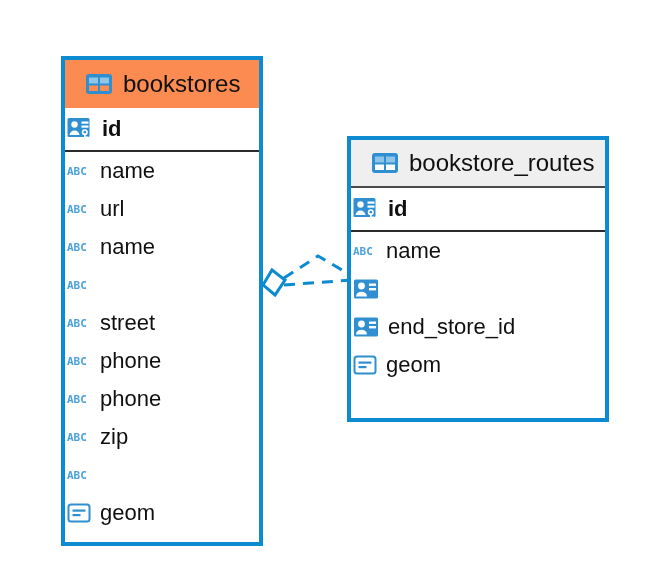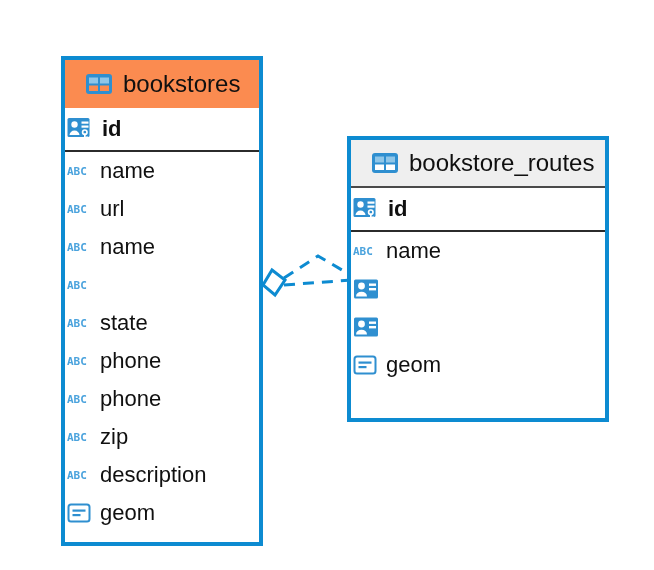--- a/index.html
+++ b/index.html
@@ -185,7 +185,7 @@
             <text x="0" y="11" font-family="'DejaVu Sans Mono', monospace" font-size="11" font-weight="bold" fill="#4ba3dd">ABC</text>
           </svg>
         </span>
-        <span class="field-name">state</span>
+        <span class="field-name">street</span>
       </div>
 
       <div class="field-row">

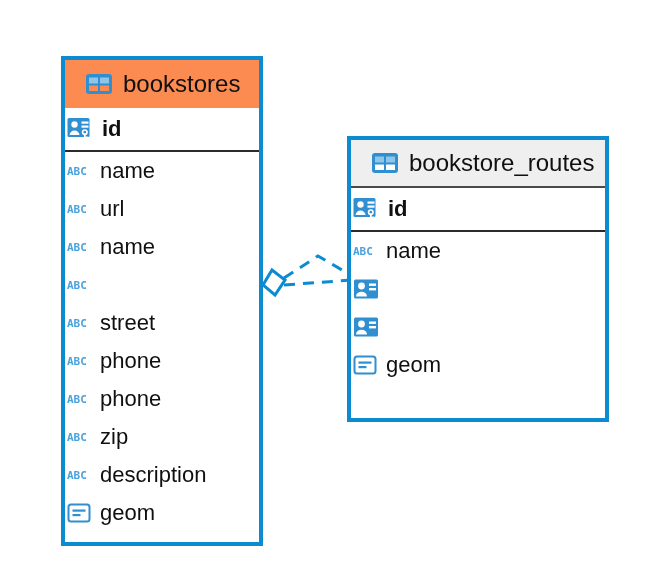--- a/index.html
+++ b/index.html
@@ -303,6 +303,7 @@
             <rect x="16" y="10" width="7" height="2.4" fill="#ffffff"></rect>
           </svg>
         </span>
+        <span class="field-name">end_store_id</span>
       </div>
 
       <div class="field-row">

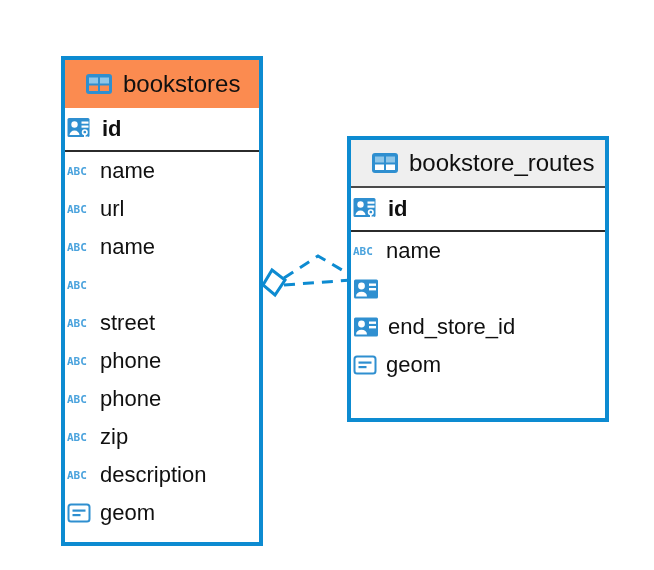--- a/index.html
+++ b/index.html
@@ -221,7 +221,6 @@
             <text x="0" y="11" font-family="'DejaVu Sans Mono', monospace" font-size="11" font-weight="bold" fill="#4ba3dd">ABC</text>
           </svg>
         </span>
-        <span class="field-name">description</span>
       </div>
 
       <div class="field-row">

